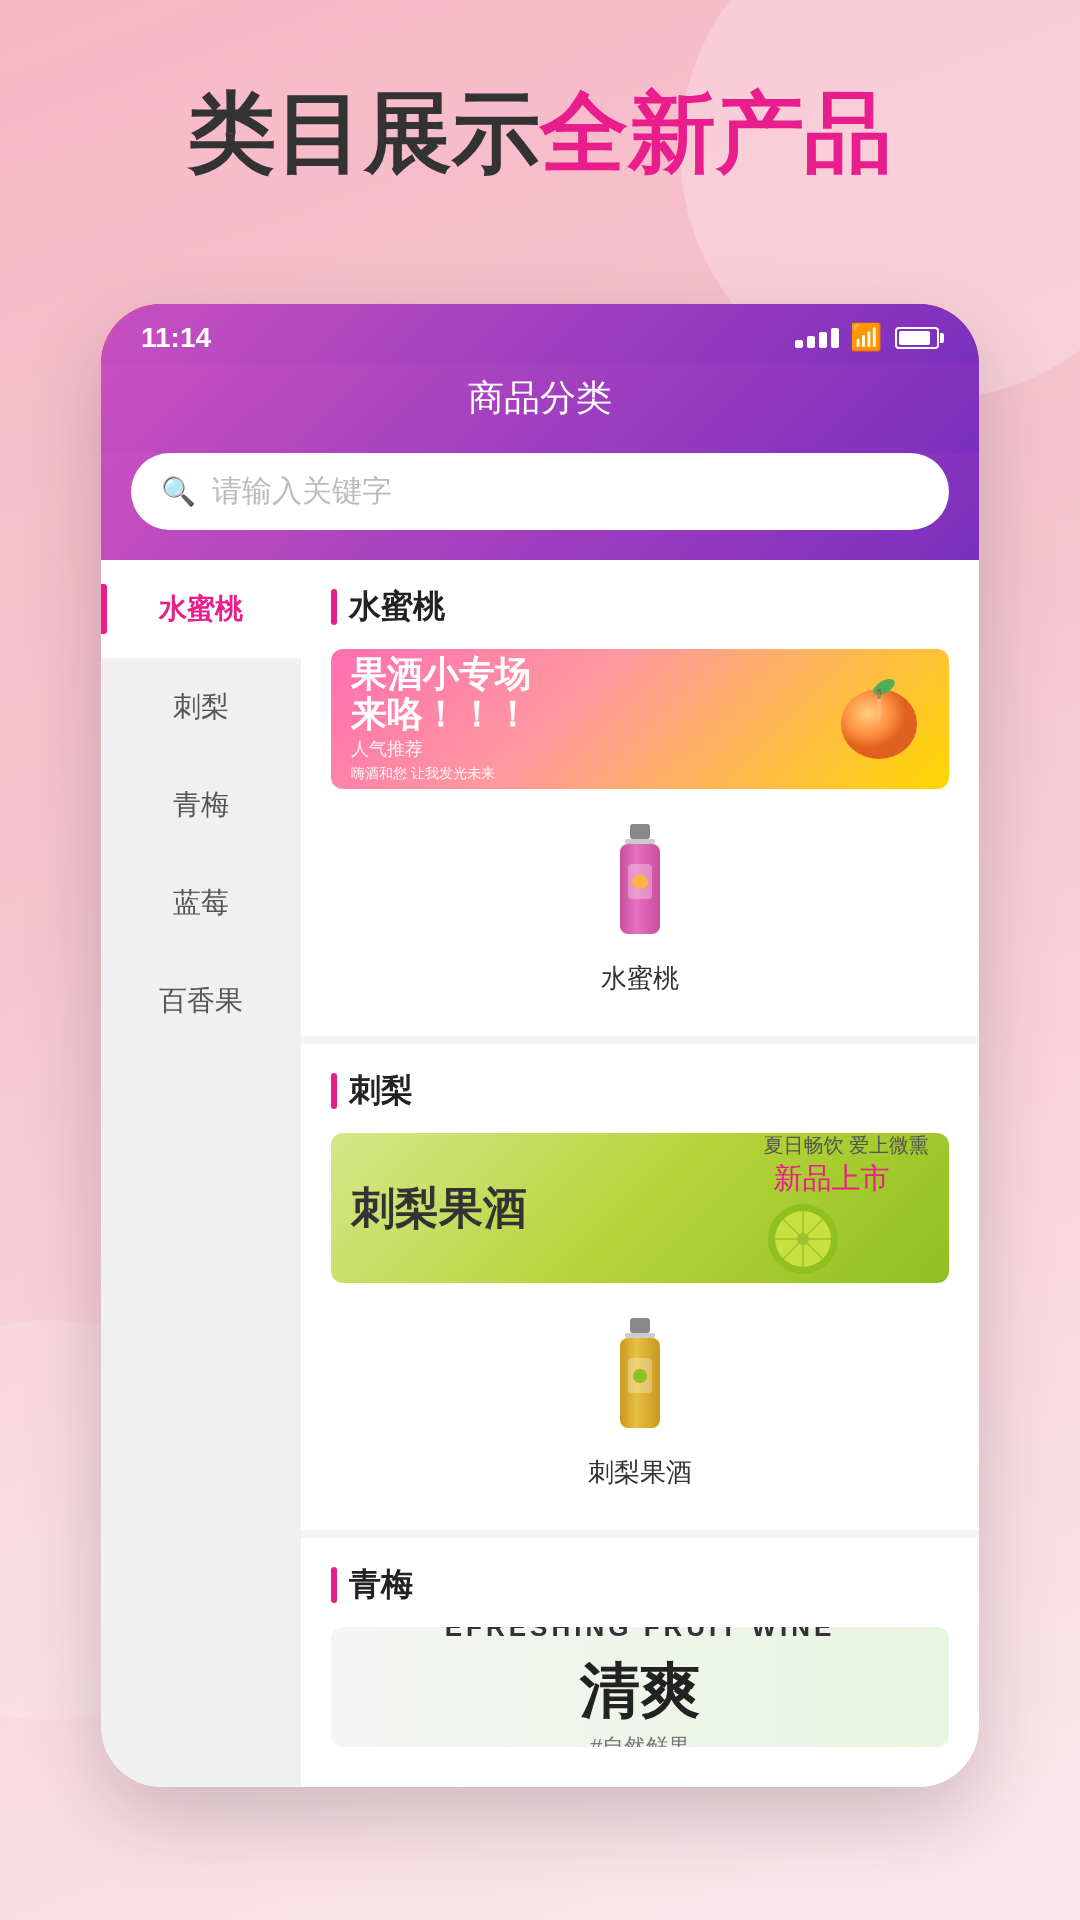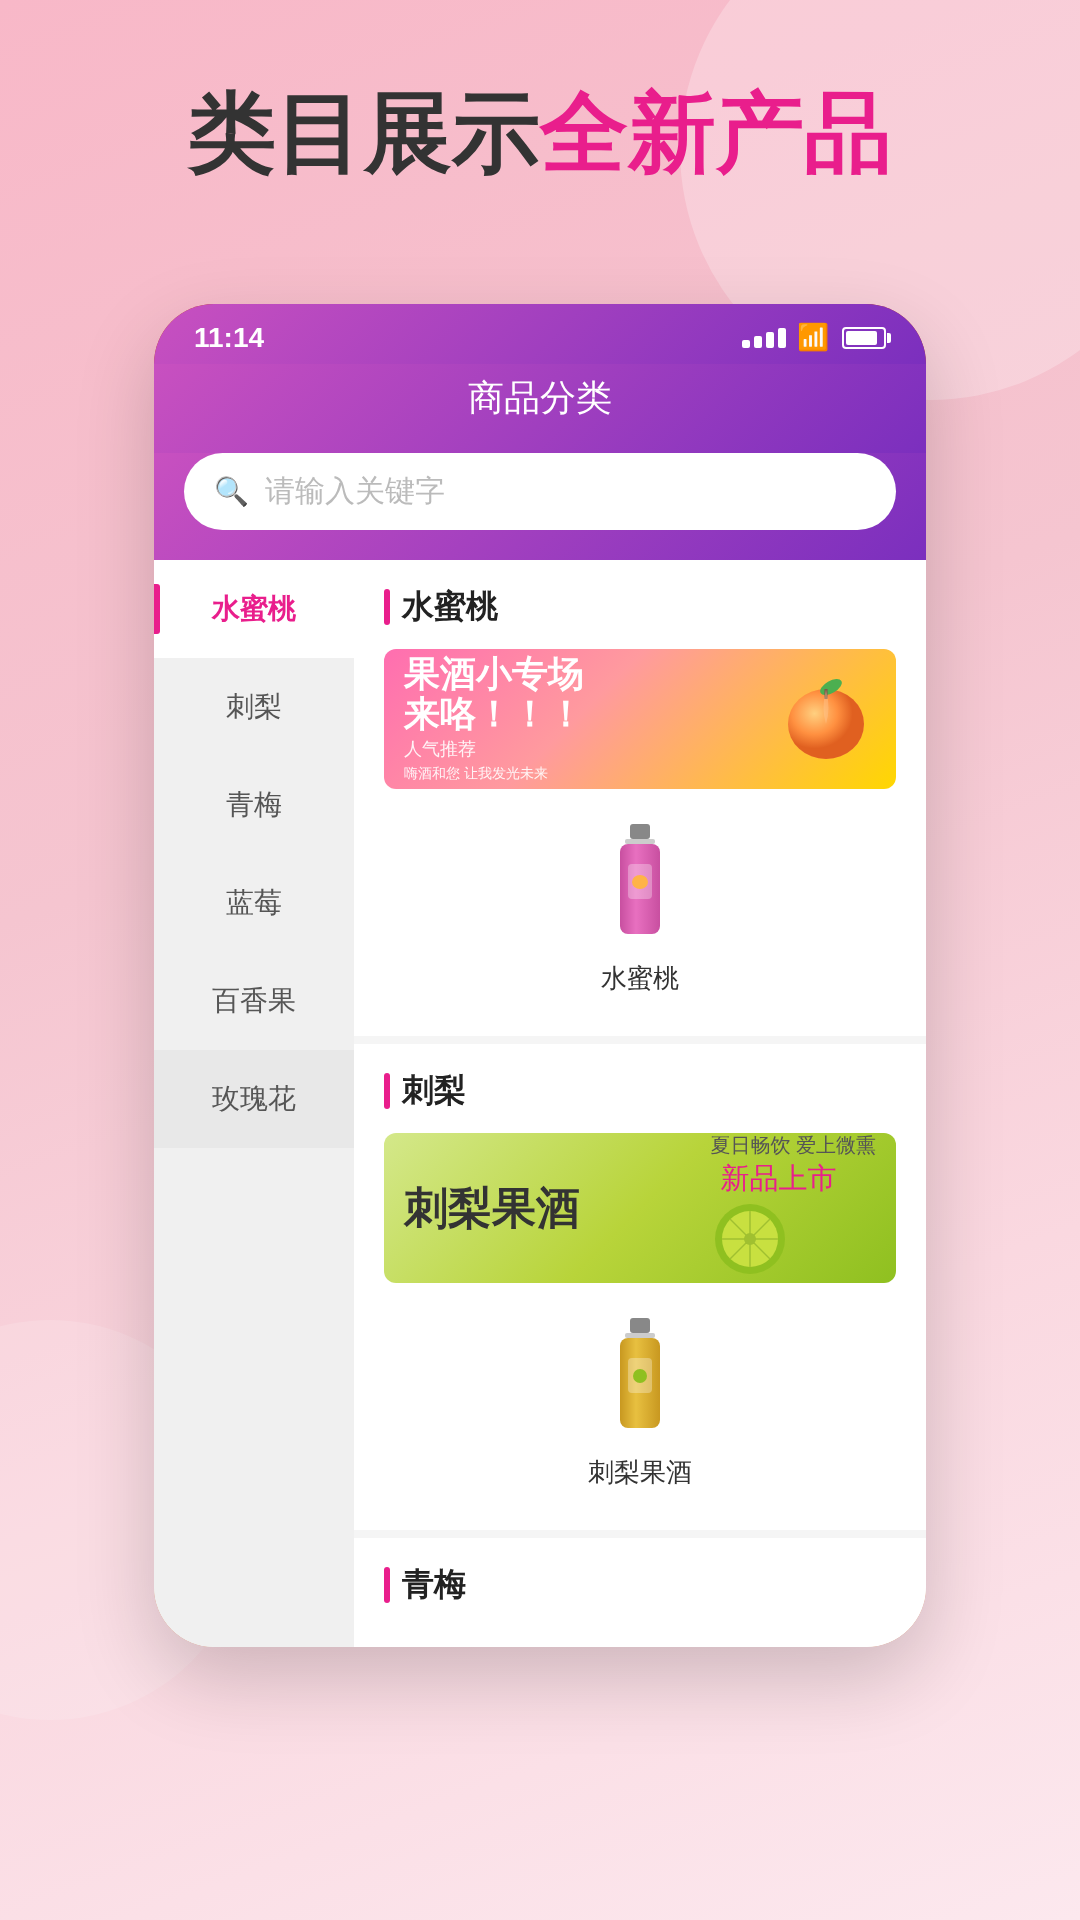--- a/index.html
+++ b/index.html
@@ -68,7 +68,7 @@
     .phone-mockup {
       position: relative;
       z-index: 1;
-      width: 772px;
+      width: 878px;
       background: #c2410c;
       border-radius: 60px;
       overflow: hidden;

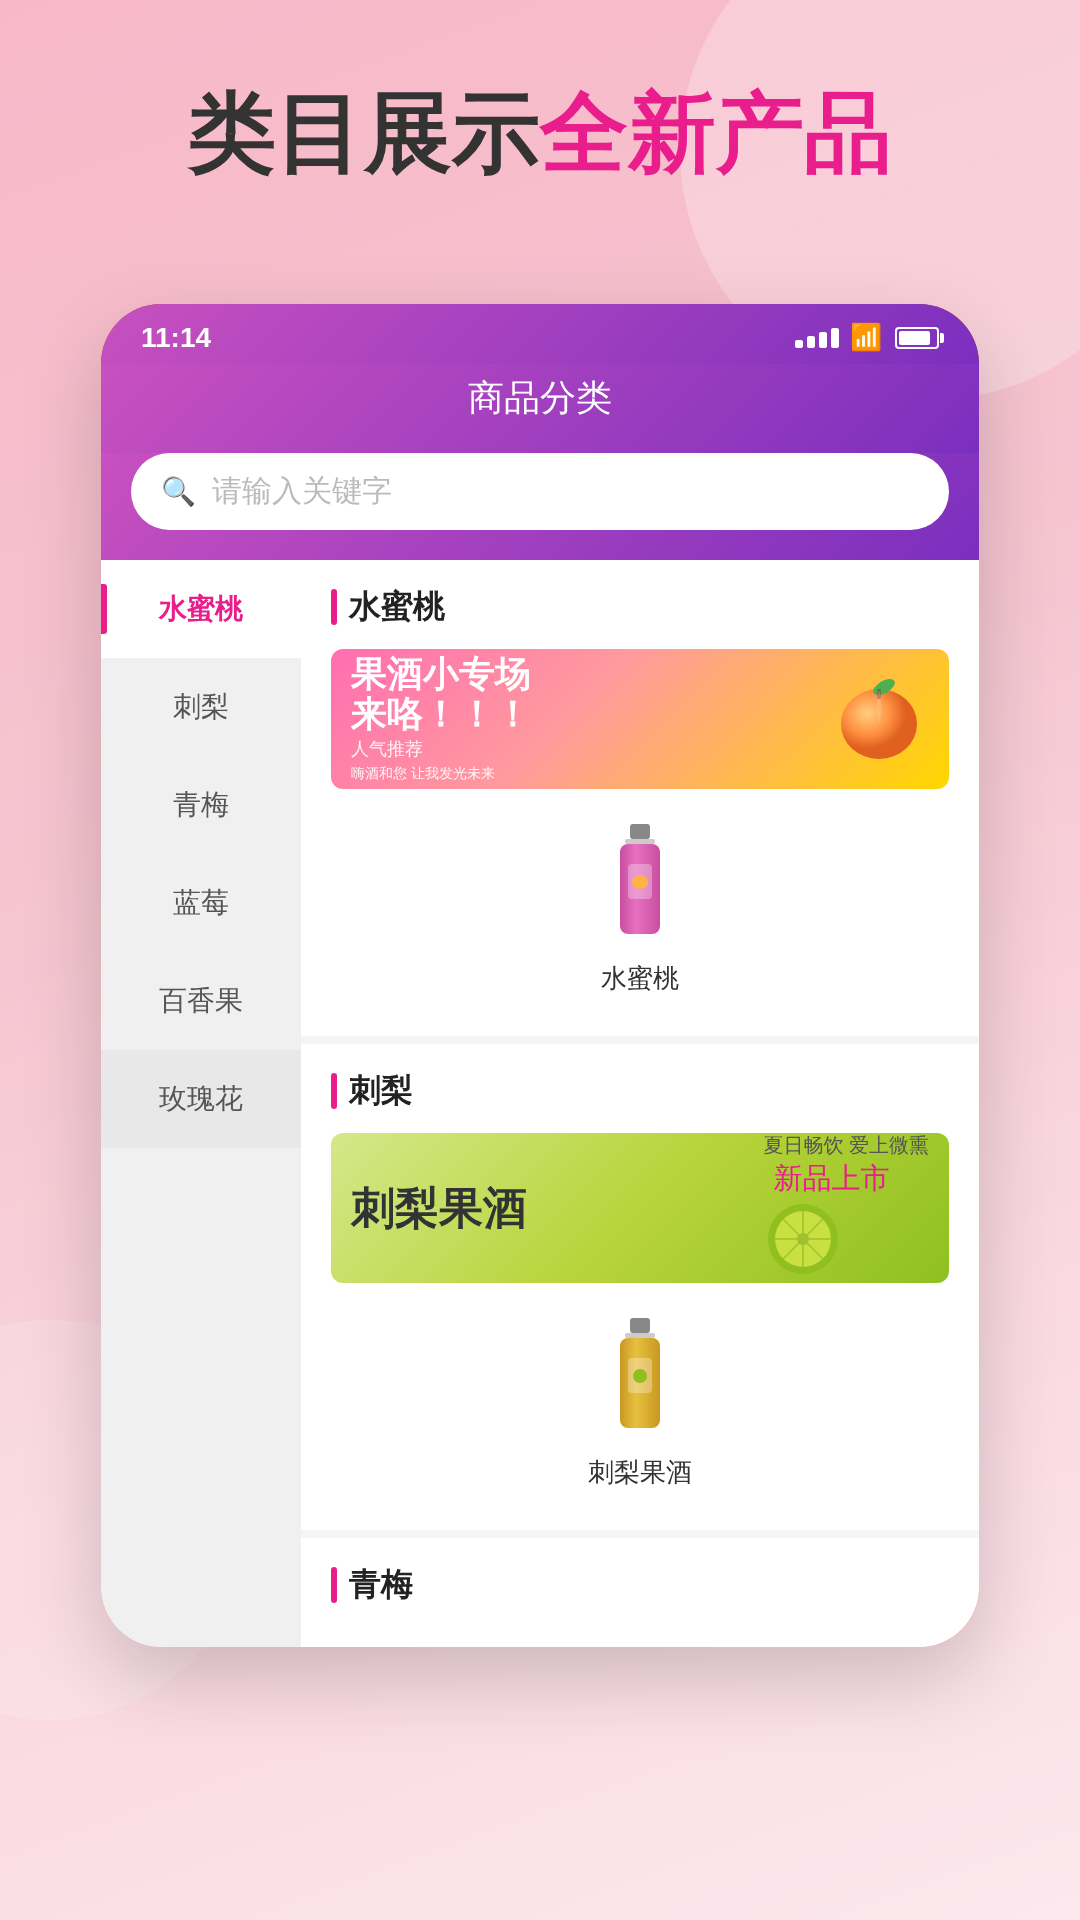--- a/index.html
+++ b/index.html
@@ -382,9 +382,6 @@
       </div>
       <div class="sidebar-item">
         <span>百香果</span>
-      </div>
-      <div class="sidebar-item gray-bg">
-        <span>玫瑰花</span>
       </div>
     </div>
 

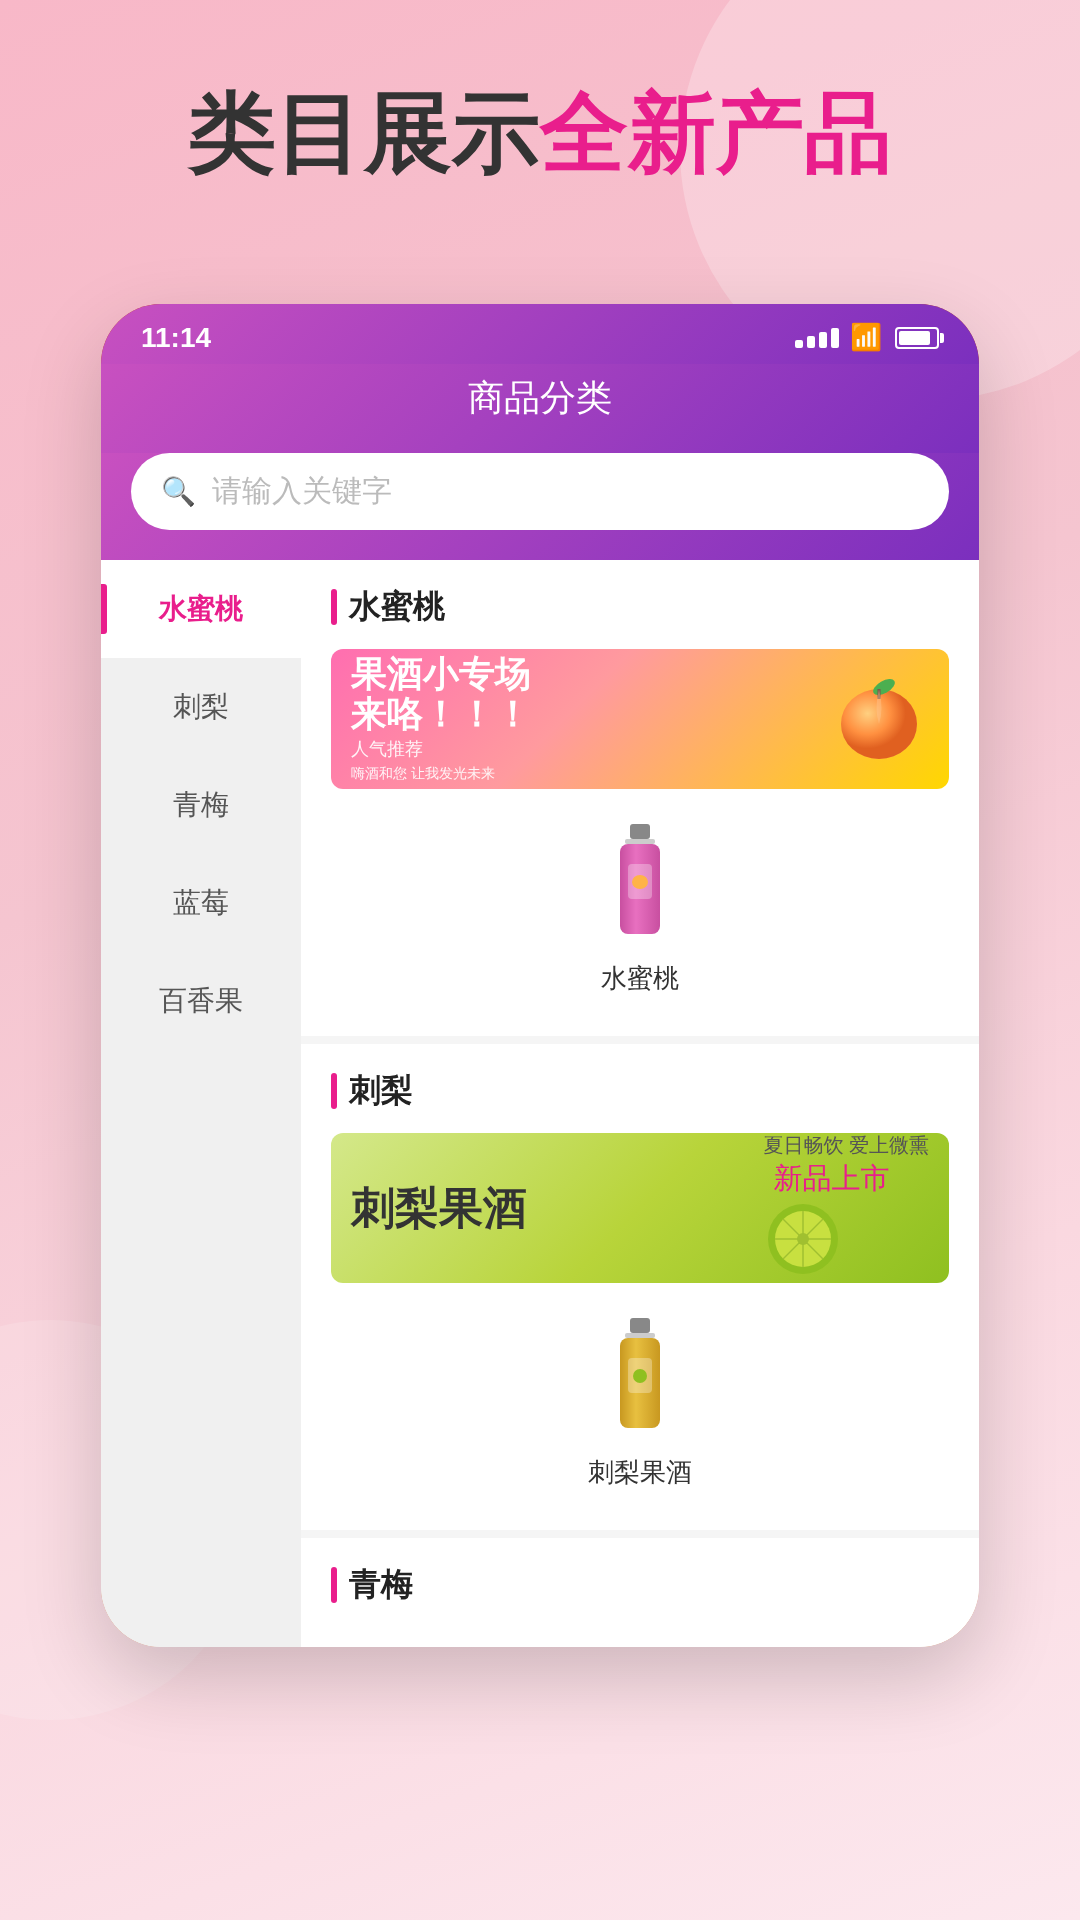--- a/index.html
+++ b/index.html
@@ -504,6 +504,15 @@
           <span>青梅</span>
         </div>
 
+        <div class="banner" style="height:120px; background: linear-gradient(to right, #f5f5f5, #e8f5e0);">
+          <div style="width:100%; height:100%; display:flex; flex-direction:column; align-items:center; justify-content:center;">
+            <div style="font-size:26px; font-weight:700; color:#333; letter-spacing:4px;">EFRESHING FRUIT WINE</div>
+            <div style="display:flex; align-items:center; gap:20px; margin-top:8px;">
+              <span style="font-size:60px; font-weight:900; color:#222;">清爽</span>
+            </div>
+            <div style="font-size:22px; color:#777;">#自然鲜果</div>
+          </div>
+        </div>
       </div>
 
     </div>

